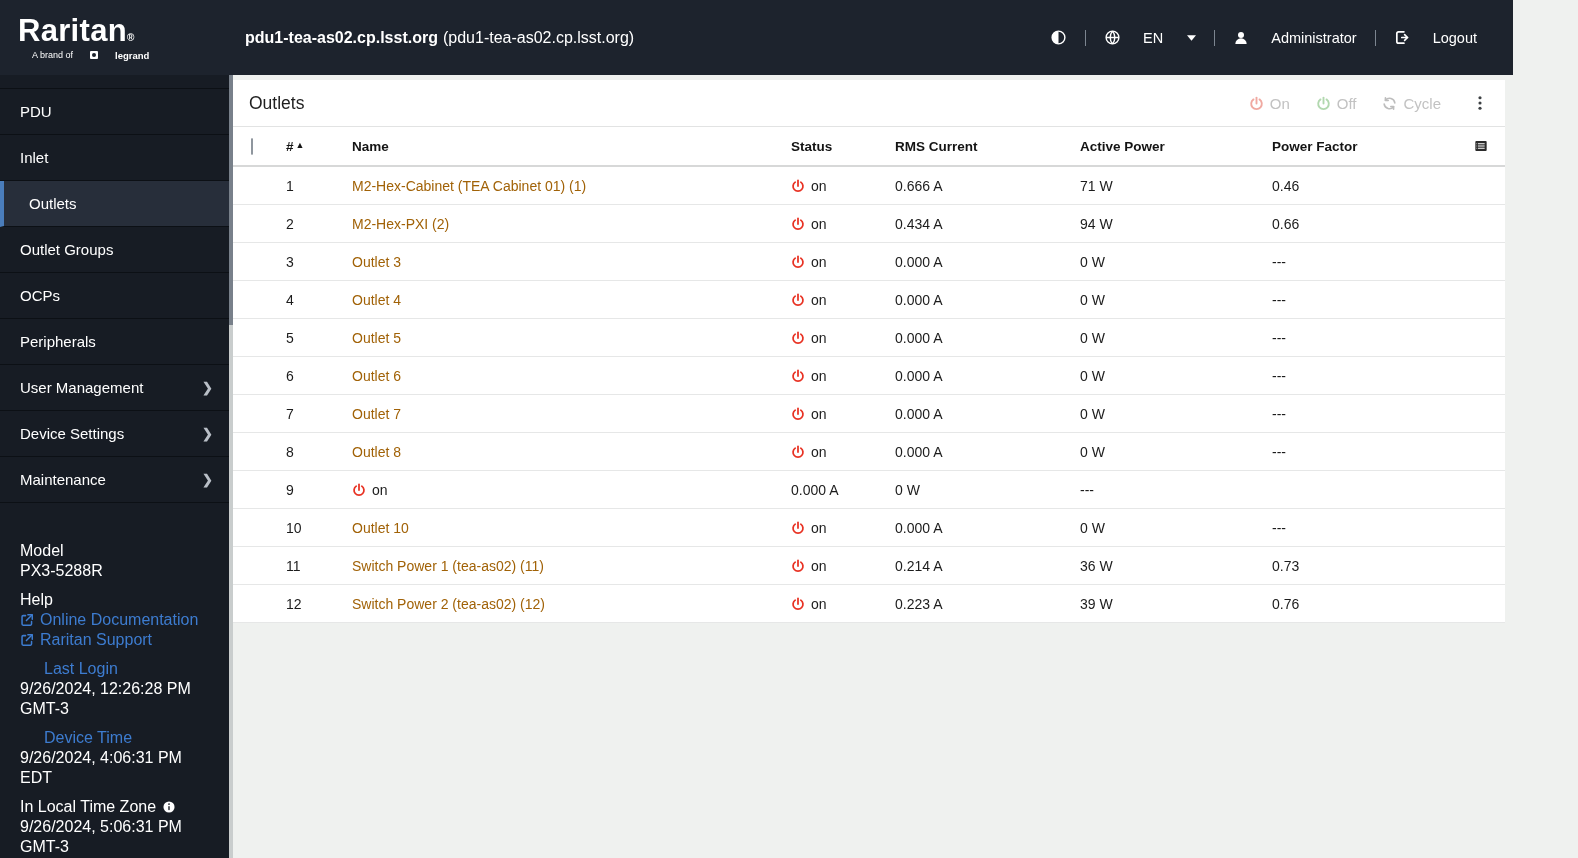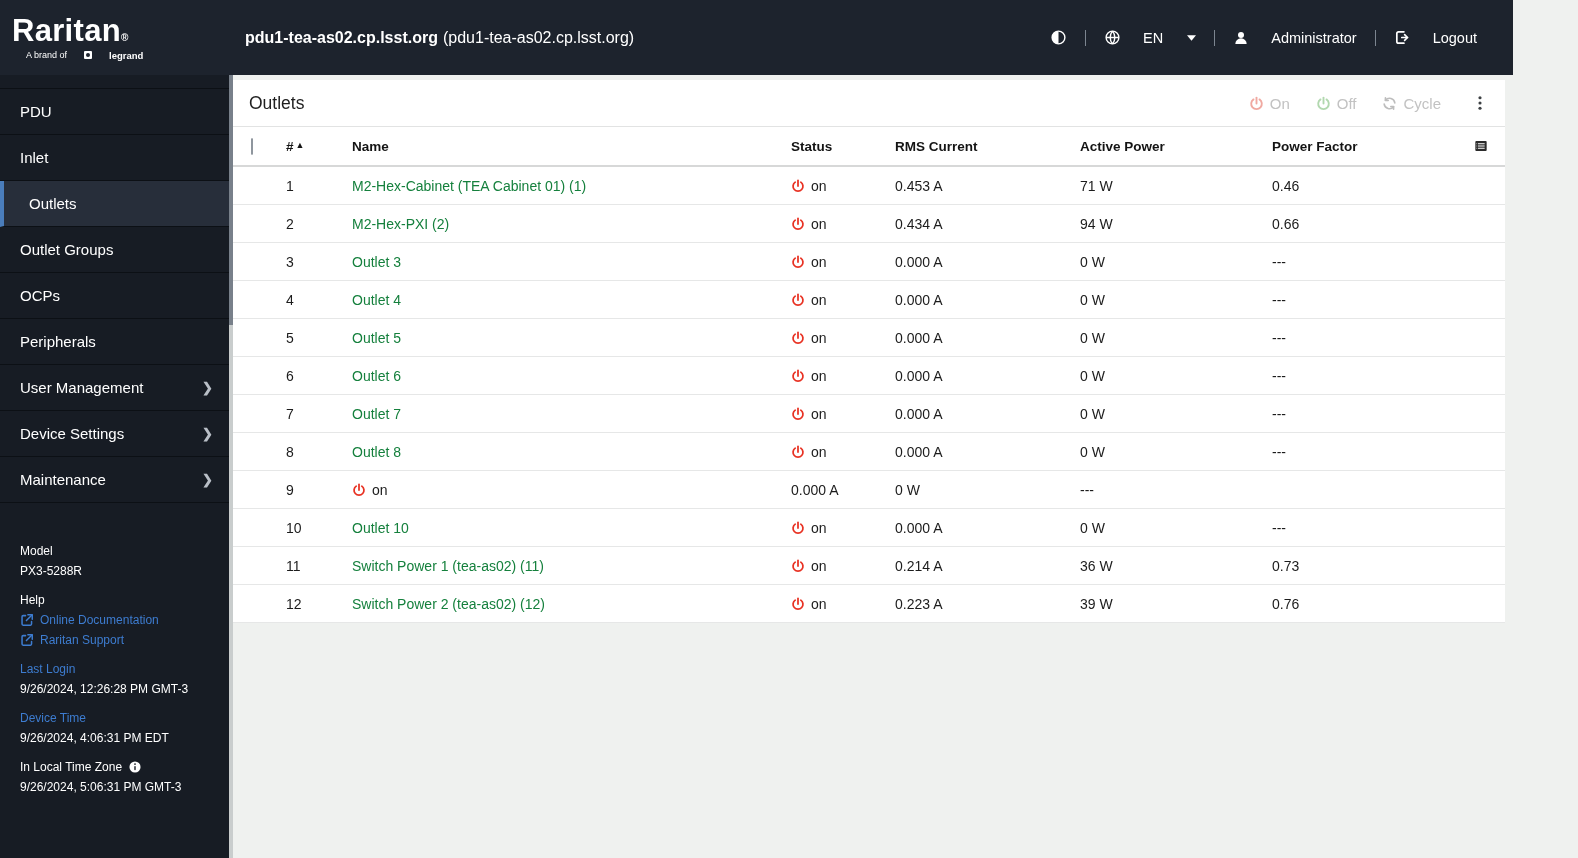--- a/index.html
+++ b/index.html
@@ -9,7 +9,7 @@
   
   .topbar { position:absolute; left:0; top:0; width:1513px; height:75px;
             background:#1d232d; color:#fff; display:flex; align-items:center; z-index:3; }
-  .logo { width:229px; padding-left:12px; flex:0 0 229px; }
+  .logo { width:229px; padding-left:18px; flex:0 0 229px; }
   .logo-text { font-size:31px; font-weight:bold; letter-spacing:.3px; line-height:1; }
   .logo-reg { font-size:10px; vertical-align:baseline; }
   .logo-tag { font-size:9px; margin:4px 0 0 14px; color:#fff; display:flex; align-items:center; gap:17px; }

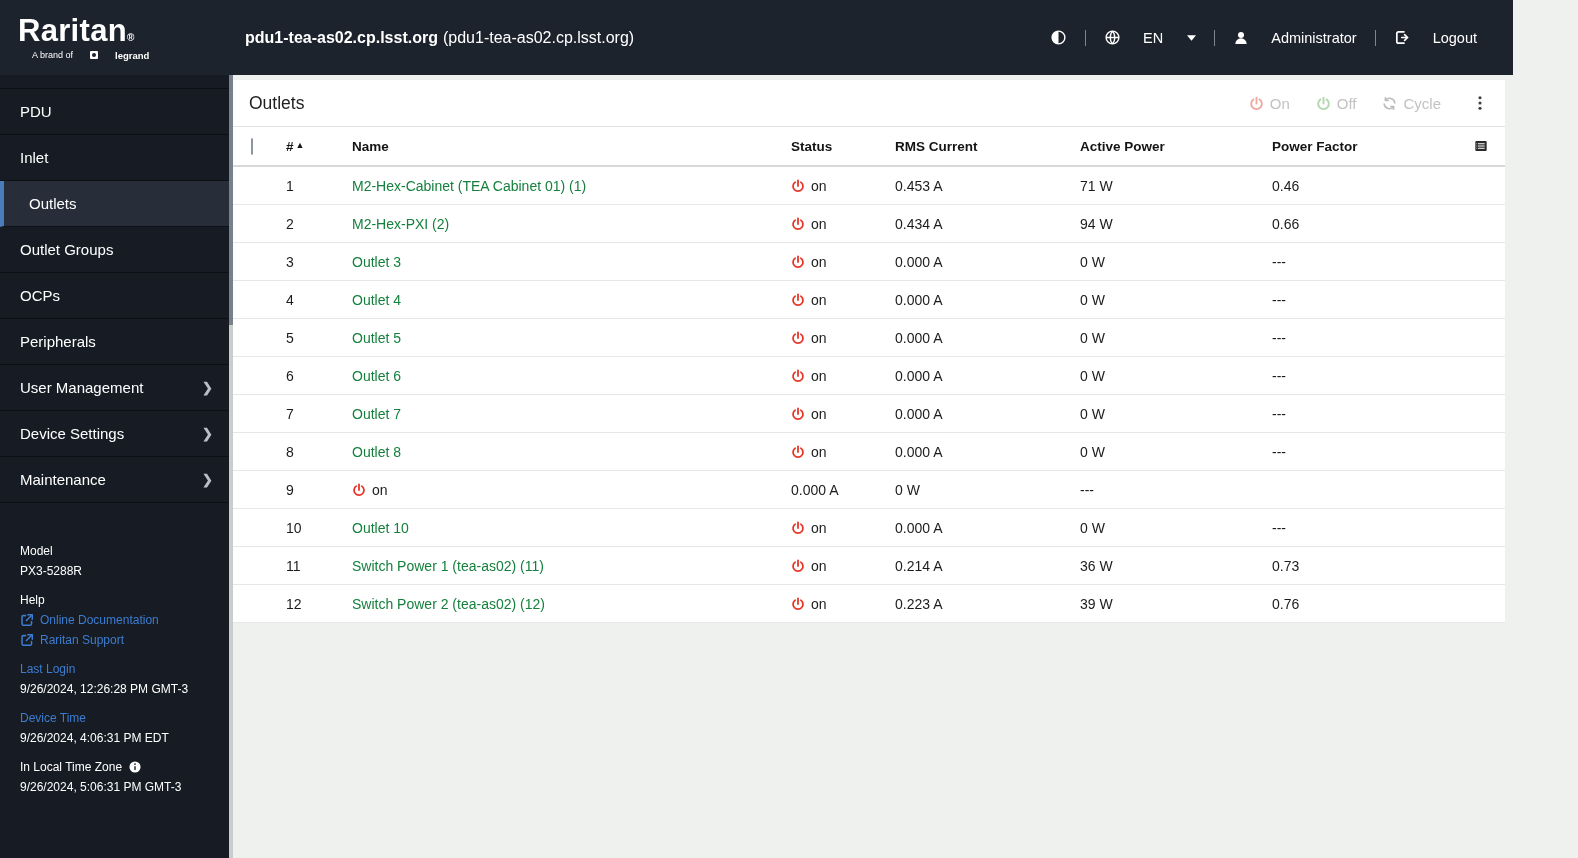--- a/index.html
+++ b/index.html
@@ -79,7 +79,7 @@
   .col-icon svg { width:16px; height:16px; }
   .trow { height:38px; border-bottom:1px solid #e6e7e7; font-size:14px; color:#1c1c1c; }
   .num { padding-left:17px; }
-  .link { color:#15803d; text-decoration:none; cursor:pointer; }
+  .link { color:#a16207; text-decoration:none; cursor:pointer; }
   .status { display:flex; align-items:center; }
   .picon { width:14px; height:14px; color:#e83223; margin-right:6px; display:inline-flex; }
   .picon svg { width:14px; height:14px; }

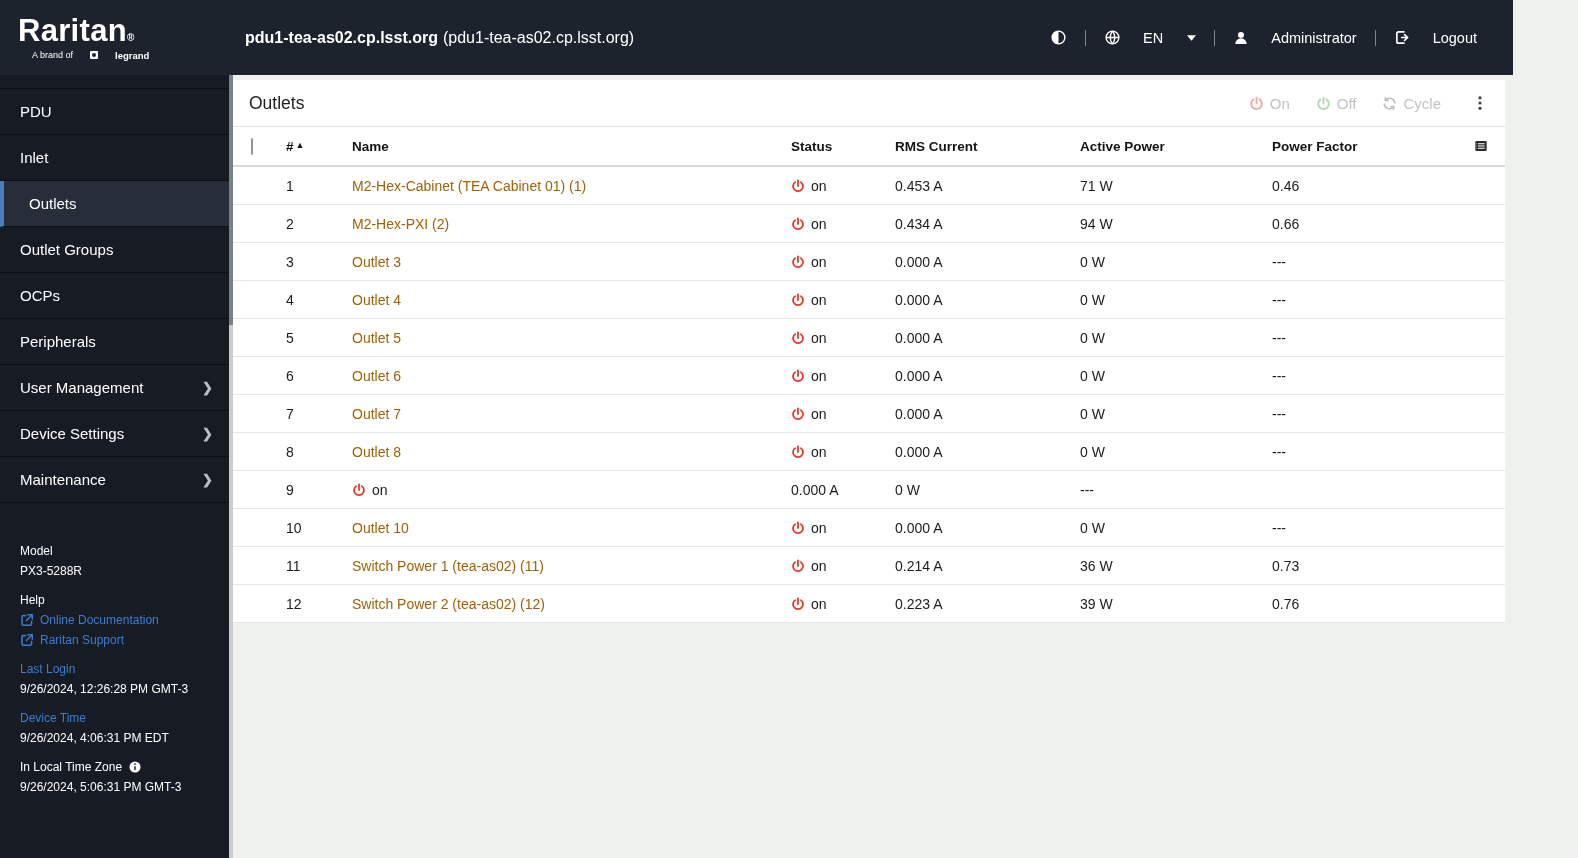--- a/index.html
+++ b/index.html
@@ -295,7 +295,7 @@
           </span>
       <span class="stxt">on</span>
     </div>
-    <div class="c rms">0.453 A</div>
+    <div class="c rms">0.666 A</div>
     <div class="c pow">71 W</div>
     <div class="c pf">0.46</div>
     <div class="c last"></div>

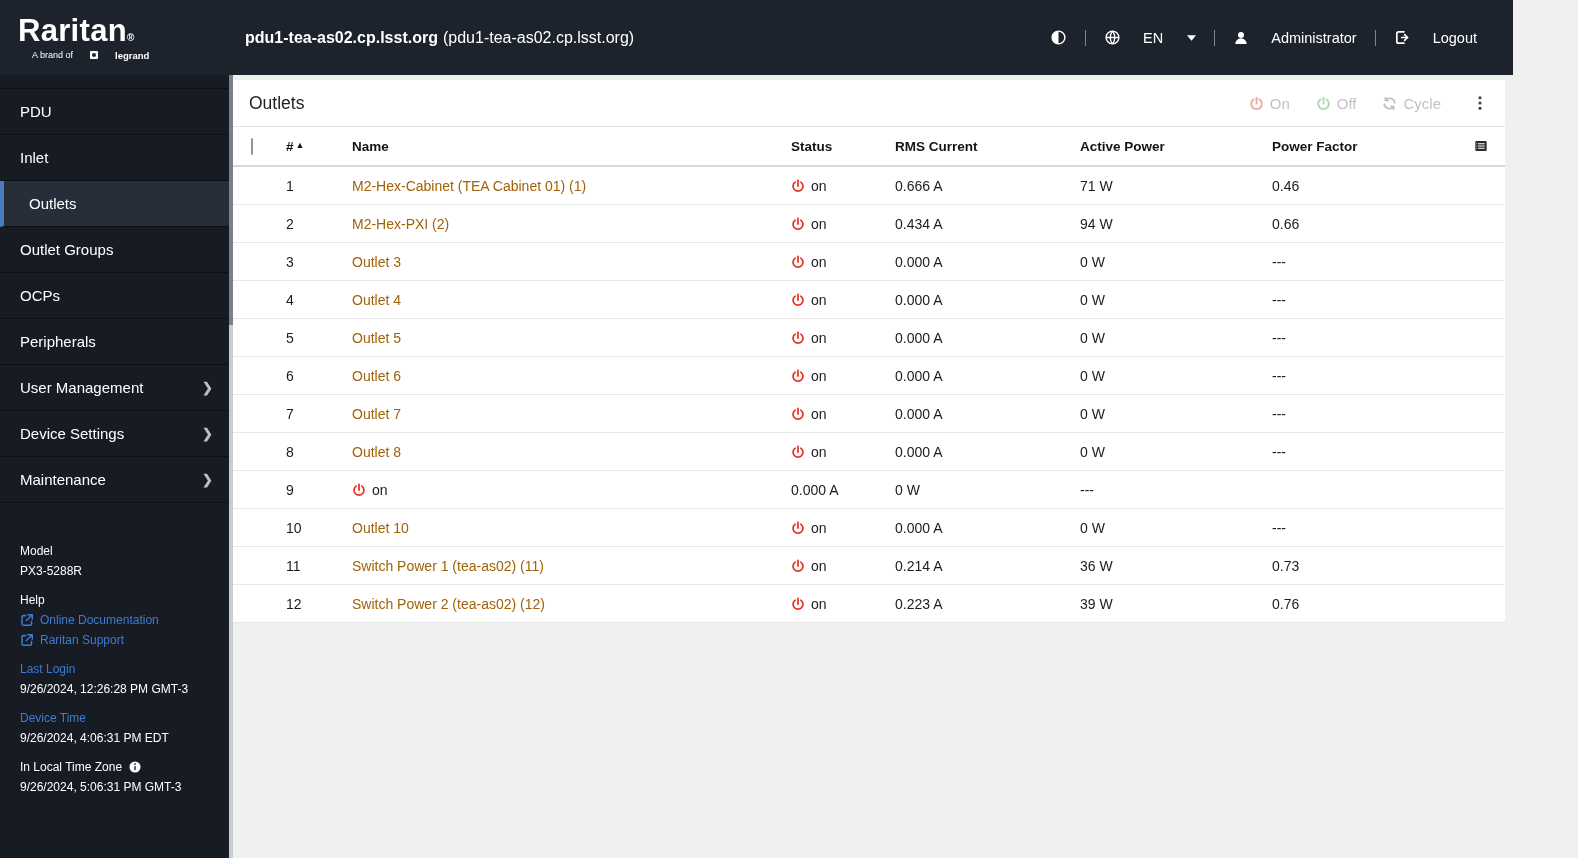--- a/index.html
+++ b/index.html
@@ -34,7 +34,7 @@
               border-bottom:1px solid #0c1015; font-size:15px; cursor:pointer; }
   .nav-item.active { background:#272e3a; border-left:4px solid #4a7dbb; padding-left:25px; }
   .chev { margin-left:auto; color:#b9bfc7; font-size:13px; font-weight:bold; }
-  .sidebar-info { padding:38px 16px 0 20px; font-size:12px; line-height:20px; }
+  .sidebar-info { padding:38px 16px 0 20px; font-size:16px; line-height:20px; }
   .info-block { margin-bottom:9px; }
   .info-label { color:#fff; display:flex; align-items:center; gap:6px; }
   .info-label.as-link { color:#3d7cd0; cursor:pointer; }

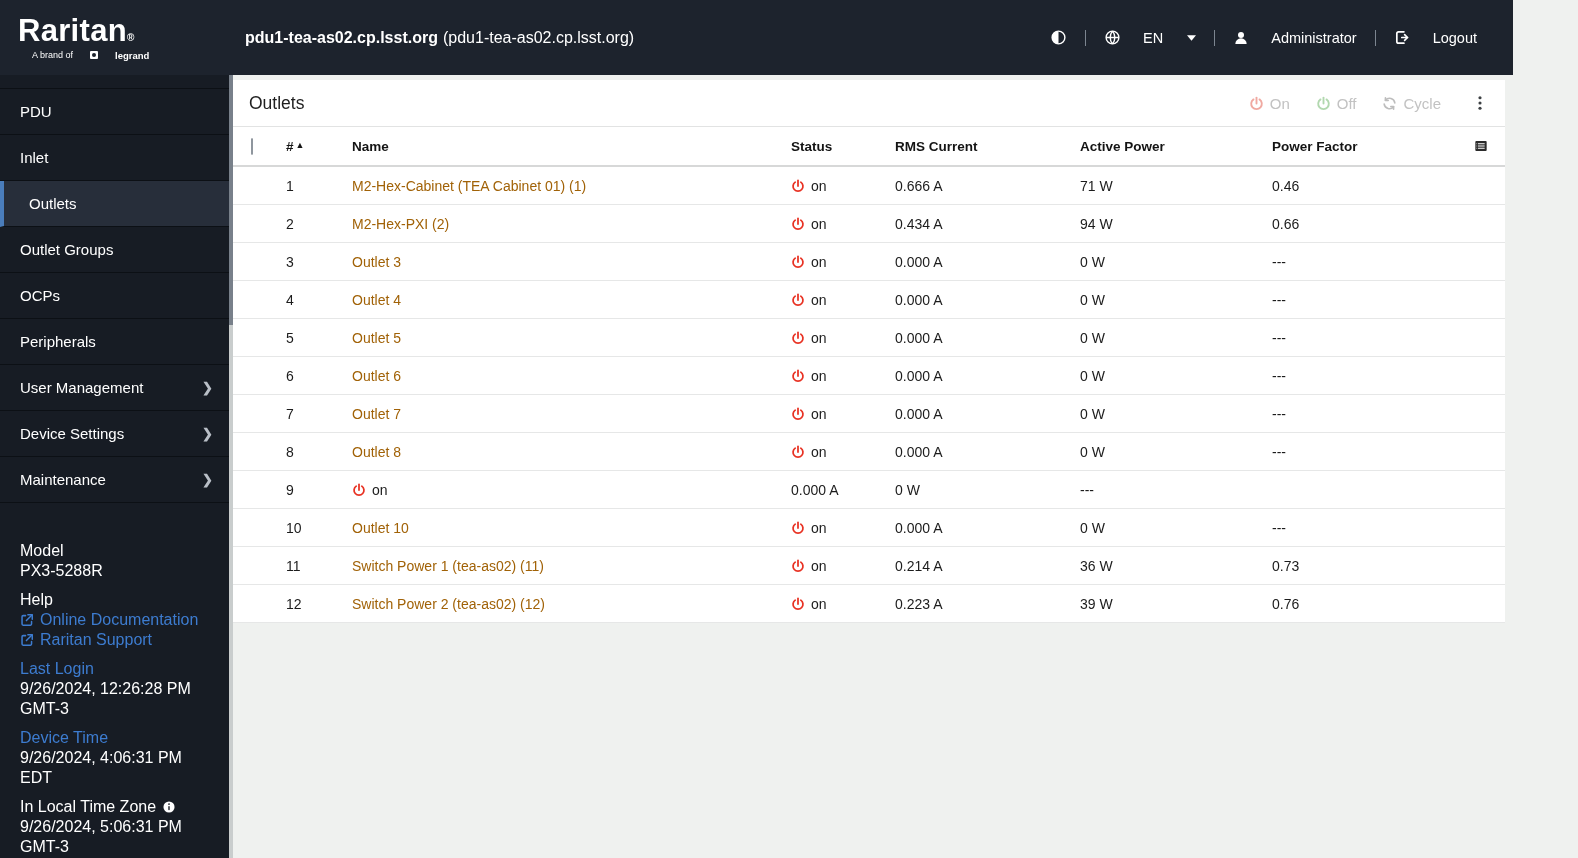--- a/index.html
+++ b/index.html
@@ -37,7 +37,7 @@
   .sidebar-info { padding:38px 16px 0 20px; font-size:16px; line-height:20px; }
   .info-block { margin-bottom:9px; }
   .info-label { color:#fff; display:flex; align-items:center; gap:6px; }
-  .info-label.as-link { color:#3d7cd0; cursor:pointer; }
+  .info-label.as-link { color:#3d7cd0; cursor:pointer;margin-left:24px; }
   .info-value { color:#fff; }
   .info-link-row { display:flex; align-items:center; gap:6px; }
   .side-link { color:#3d7cd0; text-decoration:none; cursor:pointer; }

